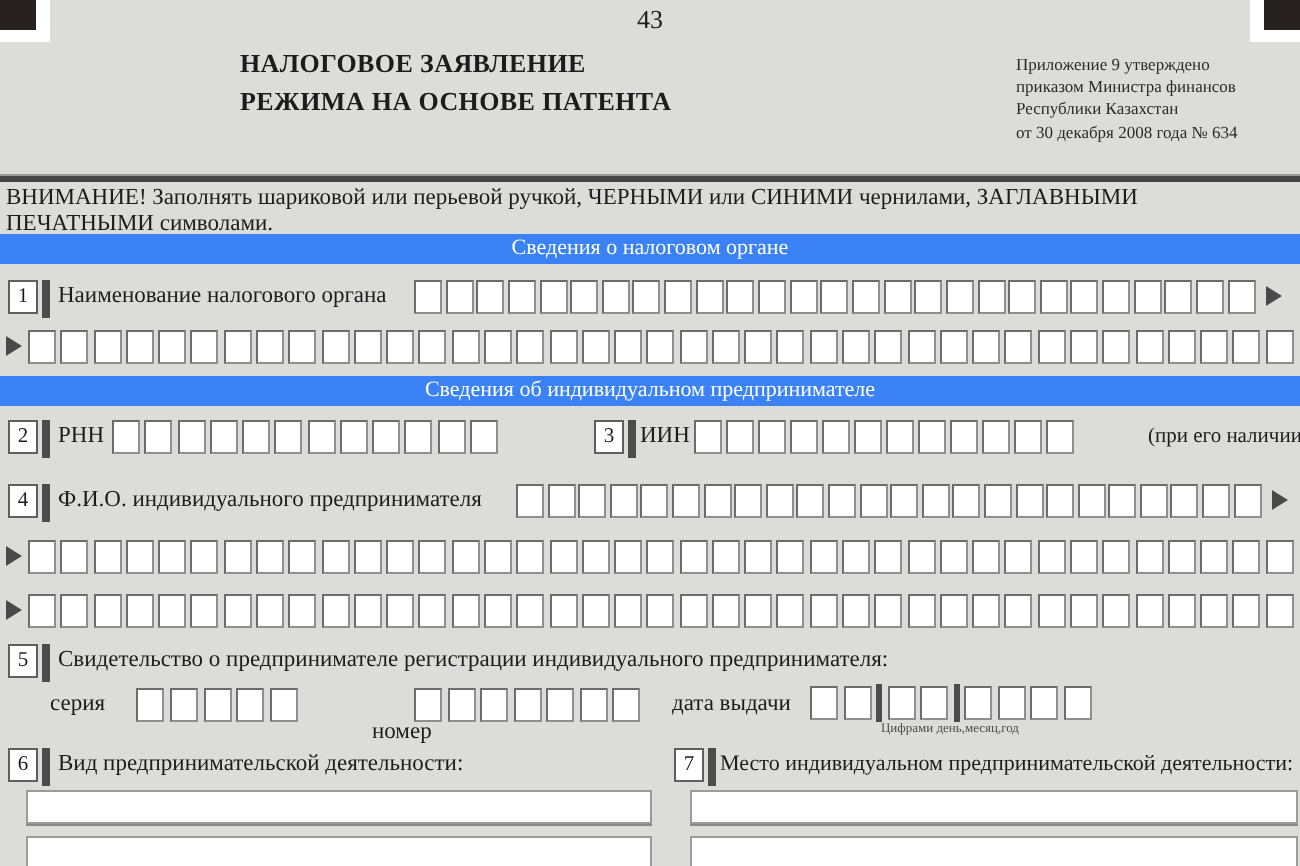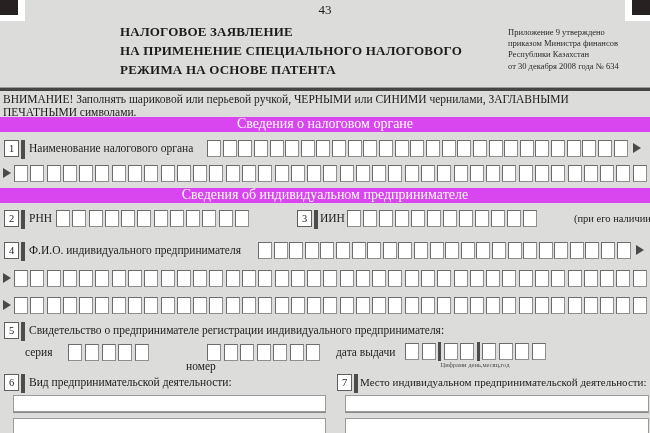--- a/index.html
+++ b/index.html
@@ -71,7 +71,6 @@
 
   <div class="title">
     <div>НАЛОГОВОЕ ЗАЯВЛЕНИЕ</div>
-    <div>НА ПРИМЕНЕНИЕ СПЕЦИАЛЬНОГО НАЛОГОВОГО</div>
     <div>РЕЖИМА НА ОСНОВЕ ПАТЕНТА</div>
   </div>
 

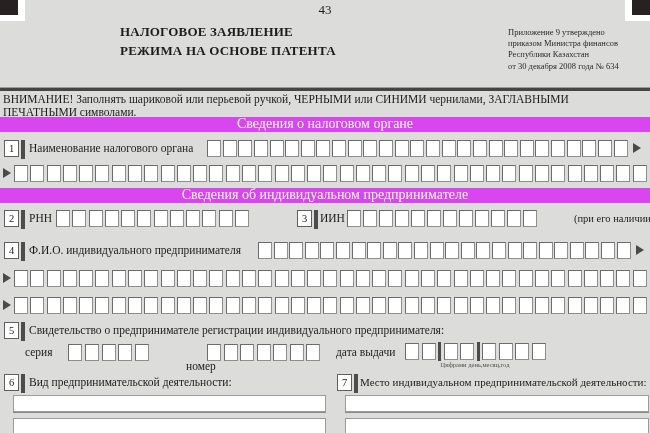--- a/index.html
+++ b/index.html
@@ -26,8 +26,8 @@
   .warning{position:absolute;top:93px;left:3px;width:642px;font-size:11.5px;
            line-height:1.12;}
 
-  .secbar{position:absolute;left:0;width:650px;height:15px;background:#d946ef;
-          color:#fff;text-align:center;font-size:14px;line-height:14px;}
+  .secbar{position:absolute;left:0;width:650px;height:15px;background:#3b82f6;
+          color:#fff;text-align:center;font-size:11px;line-height:14px;}
   .secbar1{top:117px;}
   .secbar2{top:188px;}
 

